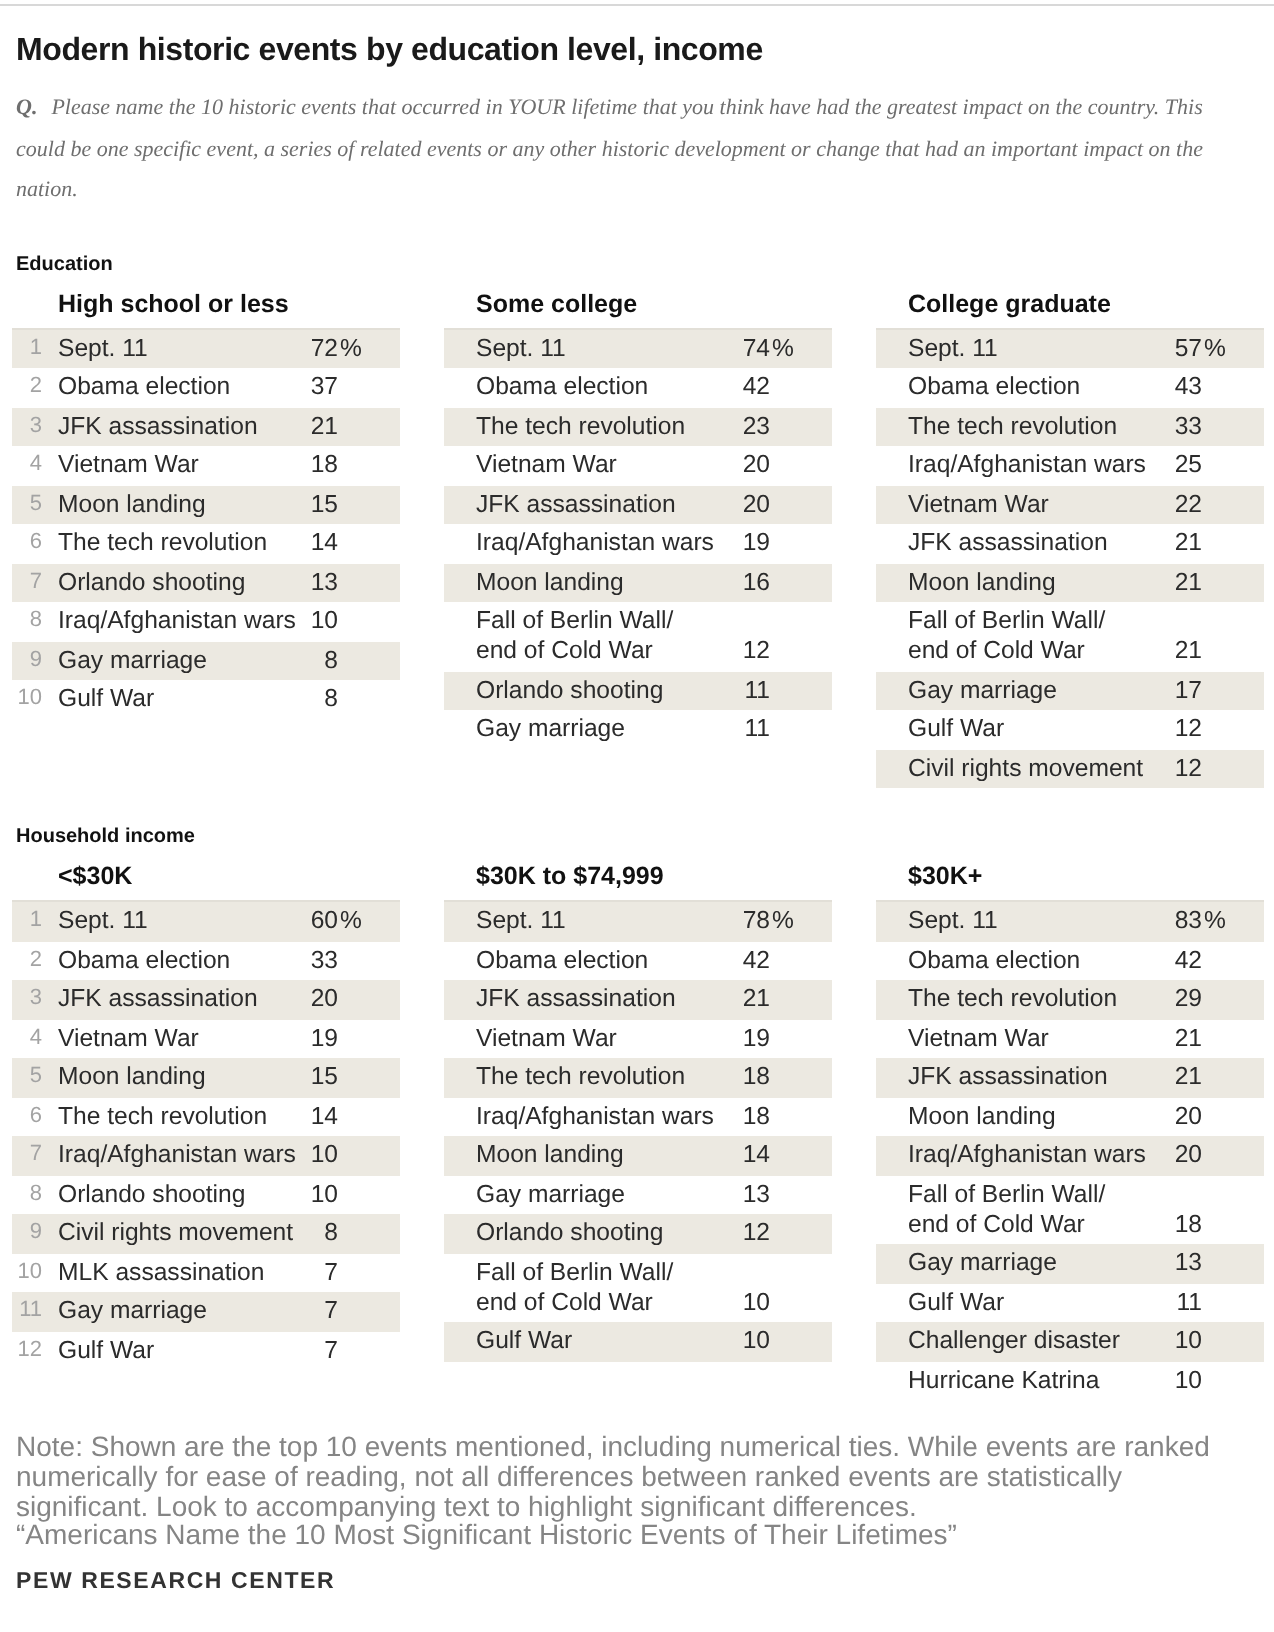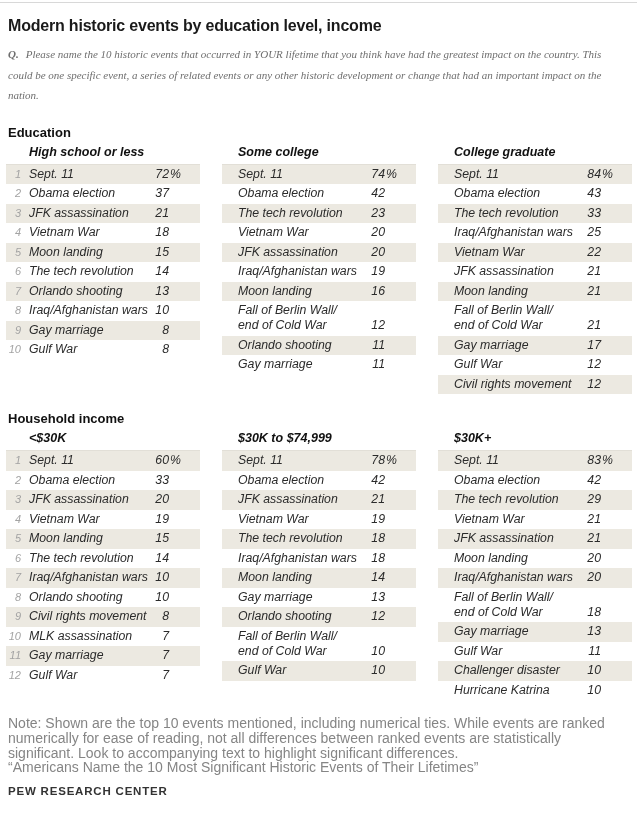--- a/index.html
+++ b/index.html
@@ -26,7 +26,7 @@
 
   .section-label {
     margin: 19px 0 0 8px;
-    font-size: 13px; line-height: 15px; font-weight: bold; color: #111;
+    font-size: 10px; line-height: 15px; font-weight: bold; color: #111;
   }
   .section-label.second { margin-top: 17px; }
 

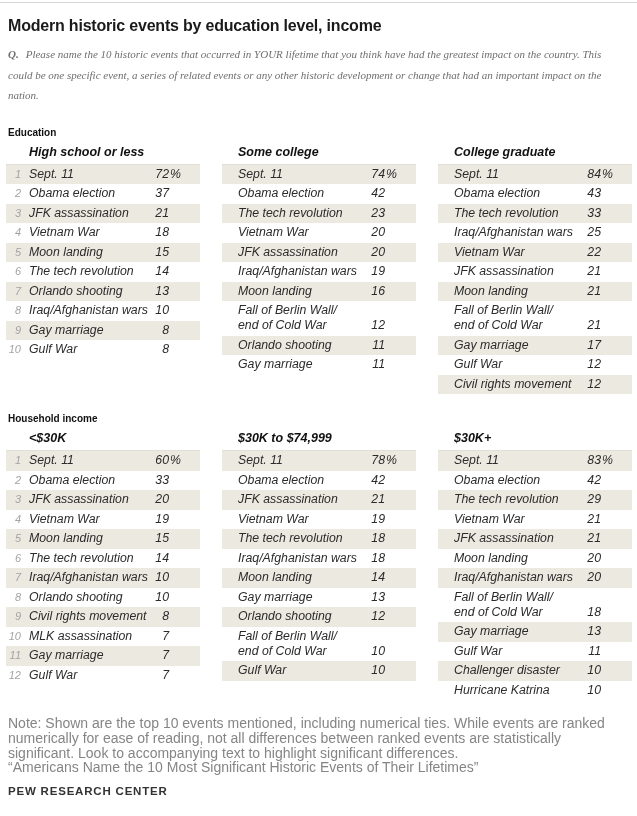--- a/index.html
+++ b/index.html
@@ -34,7 +34,7 @@
     margin: 5px 0 0 6px;
     display: flex; gap: 22px; align-items: flex-start;
   }
-  .col { width: 194px; flex: 0 0 194px; font-style: italic; }
+  .col { width: 194px; flex: 0 0 194px; }
   .col-header {
     font-size: 12.5px; line-height: 14px; font-weight: bold; color: #111;
     margin-bottom: 5px;

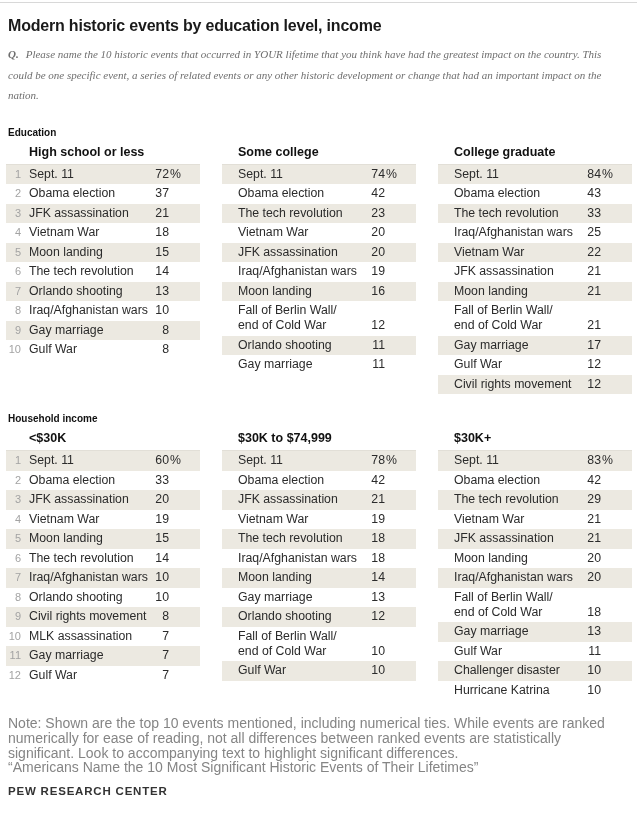--- a/index.html
+++ b/index.html
@@ -217,7 +217,7 @@
         <div class="table no-ranks">
           <div class="row shaded">
             <span class="event">Sept. 11</span>
-            <span class="val">84</span>
+            <span class="val">57</span>
             <span class="pct">%</span>
           </div>
           <div class="row">

